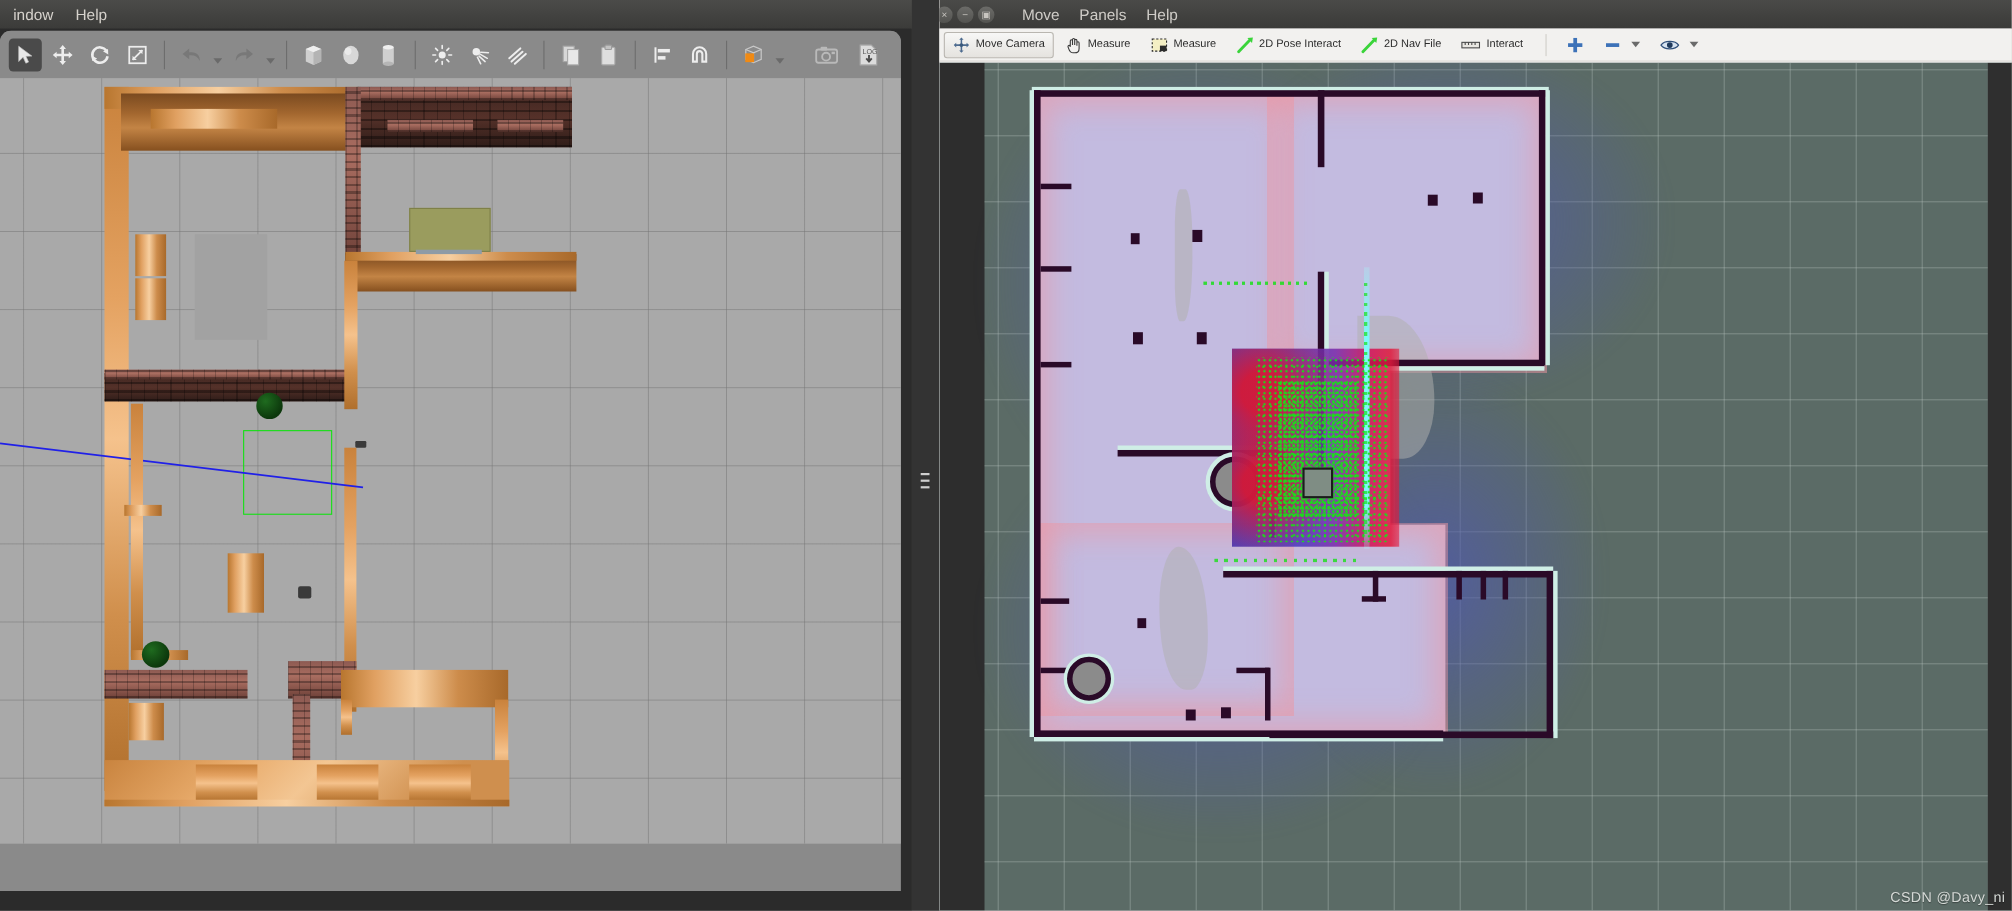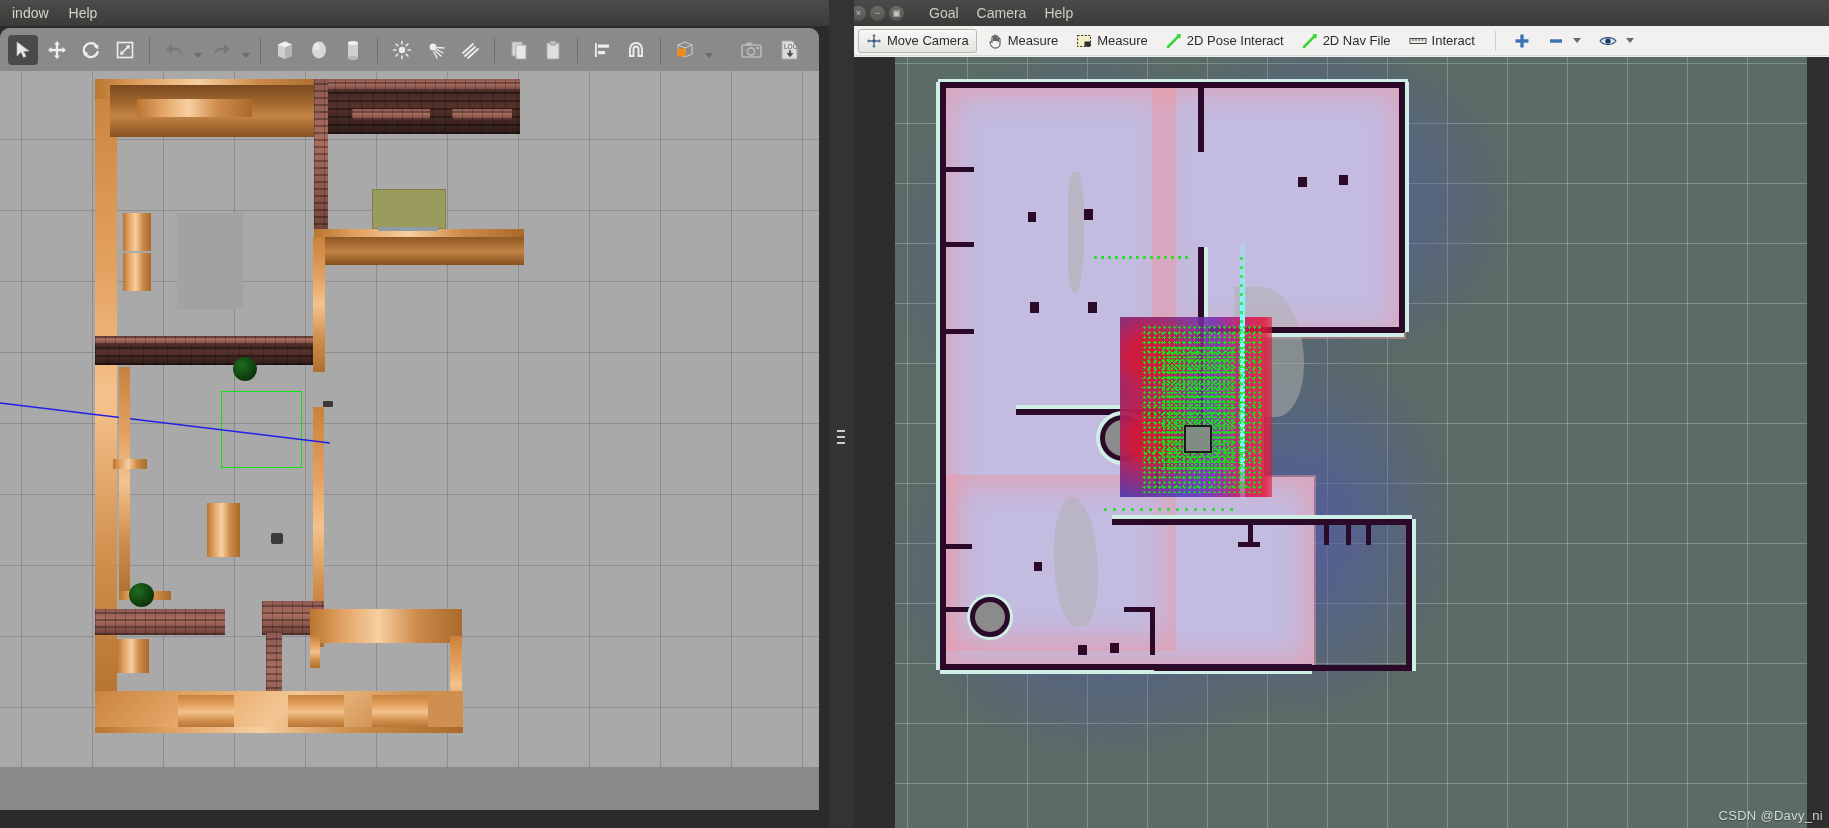--- a/index.html
+++ b/index.html
@@ -524,7 +524,7 @@
           <span class="gl">▣</span>
         </div>
       <div class="menus">
-        <div class="mi">Goal</div>
+        <div class="mi">Move</div>
         <div class="mi">Camera</div>
         <div class="mi">Help</div>
       </div>

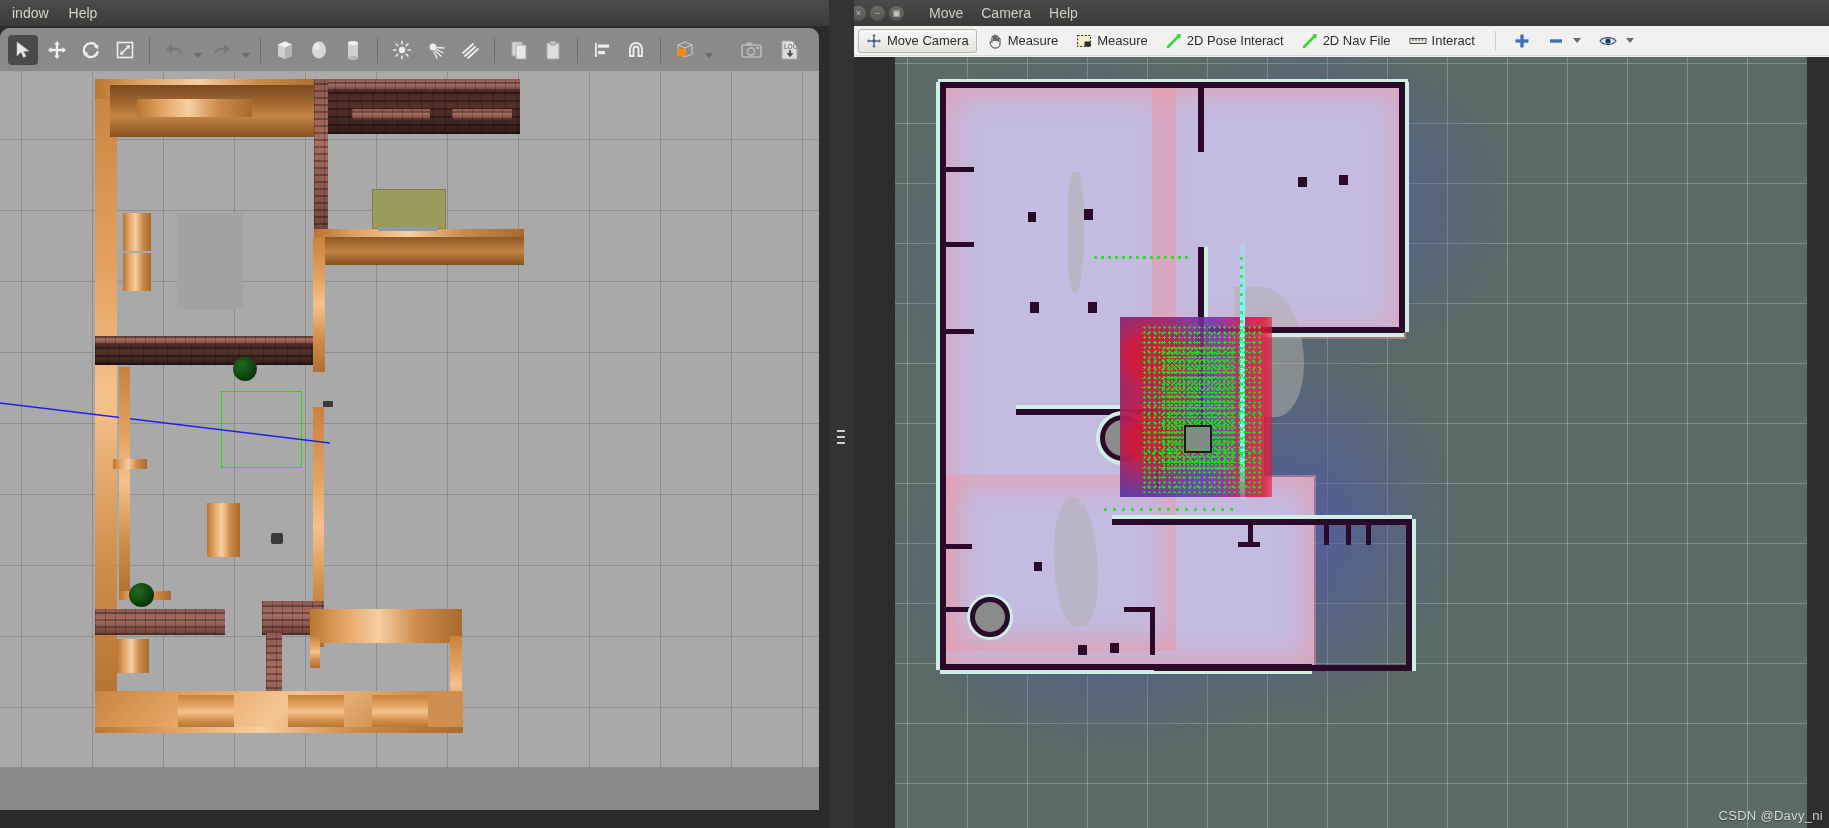--- a/index.html
+++ b/index.html
@@ -525,7 +525,7 @@
         </div>
       <div class="menus">
         <div class="mi">Move</div>
-        <div class="mi">Camera</div>
+        <div class="mi">Panels</div>
         <div class="mi">Help</div>
       </div>
     </div>

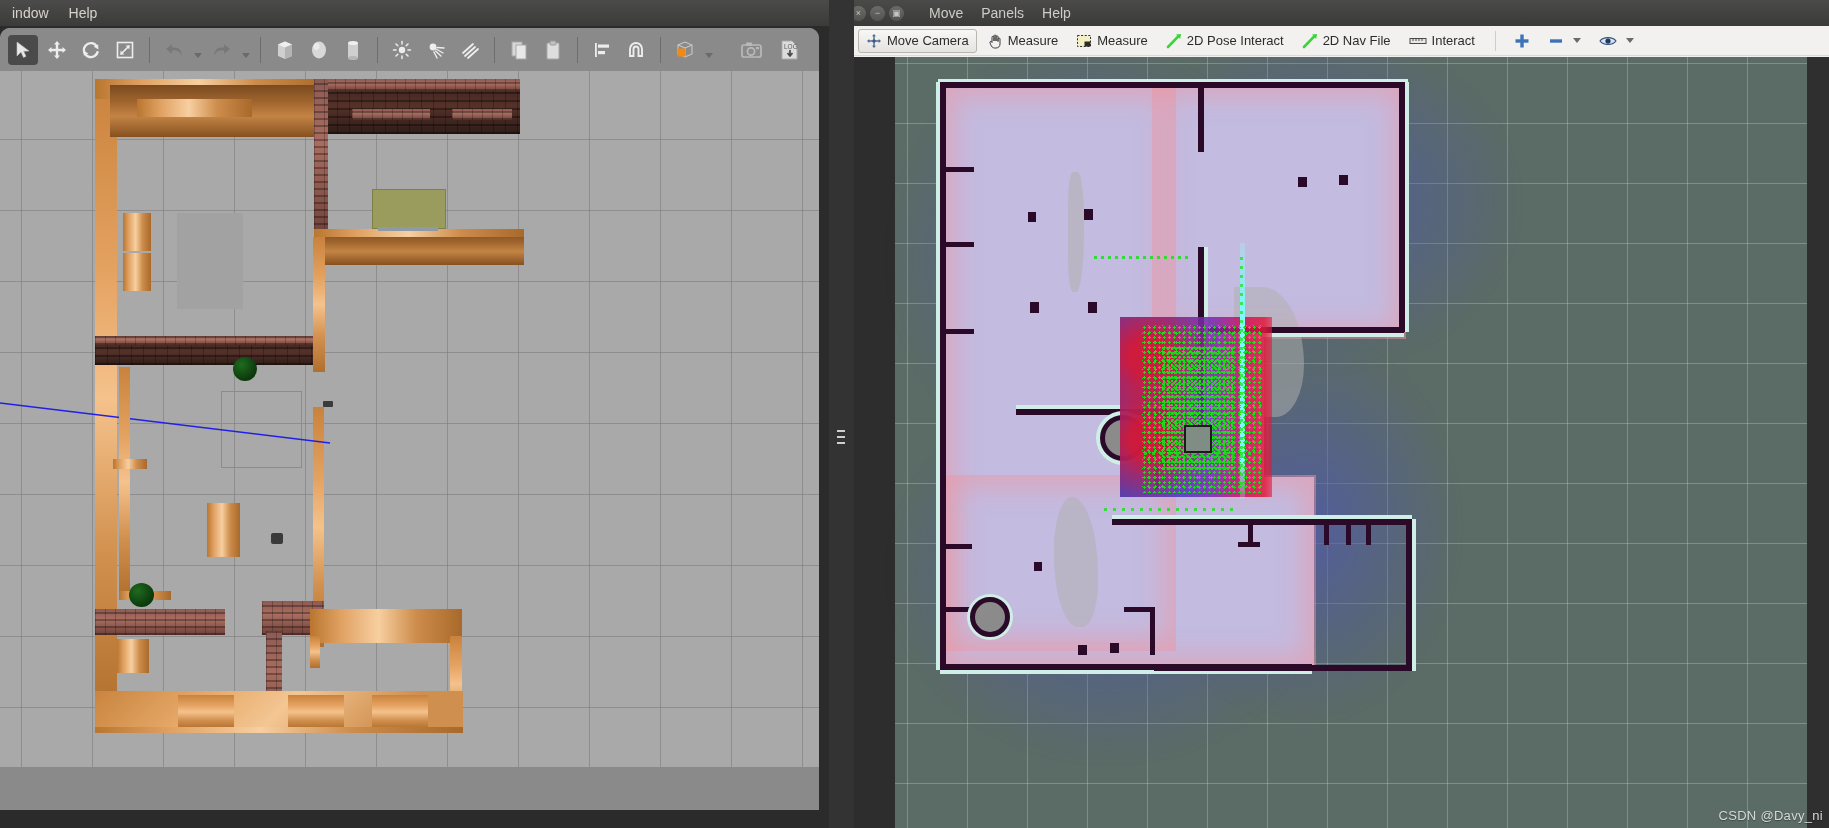--- a/index.html
+++ b/index.html
@@ -178,7 +178,7 @@
   .rvtool {
     display: flex; align-items: center; gap: 5px;
     padding: 3px 7px; margin-right: 2px;
-    font-size: 13px; color: #2c2c2c; white-space: nowrap;
+    font-size: 10px; color: #2c2c2c; white-space: nowrap;
     border-radius: 3px;
     border: 1px solid transparent;
   }

